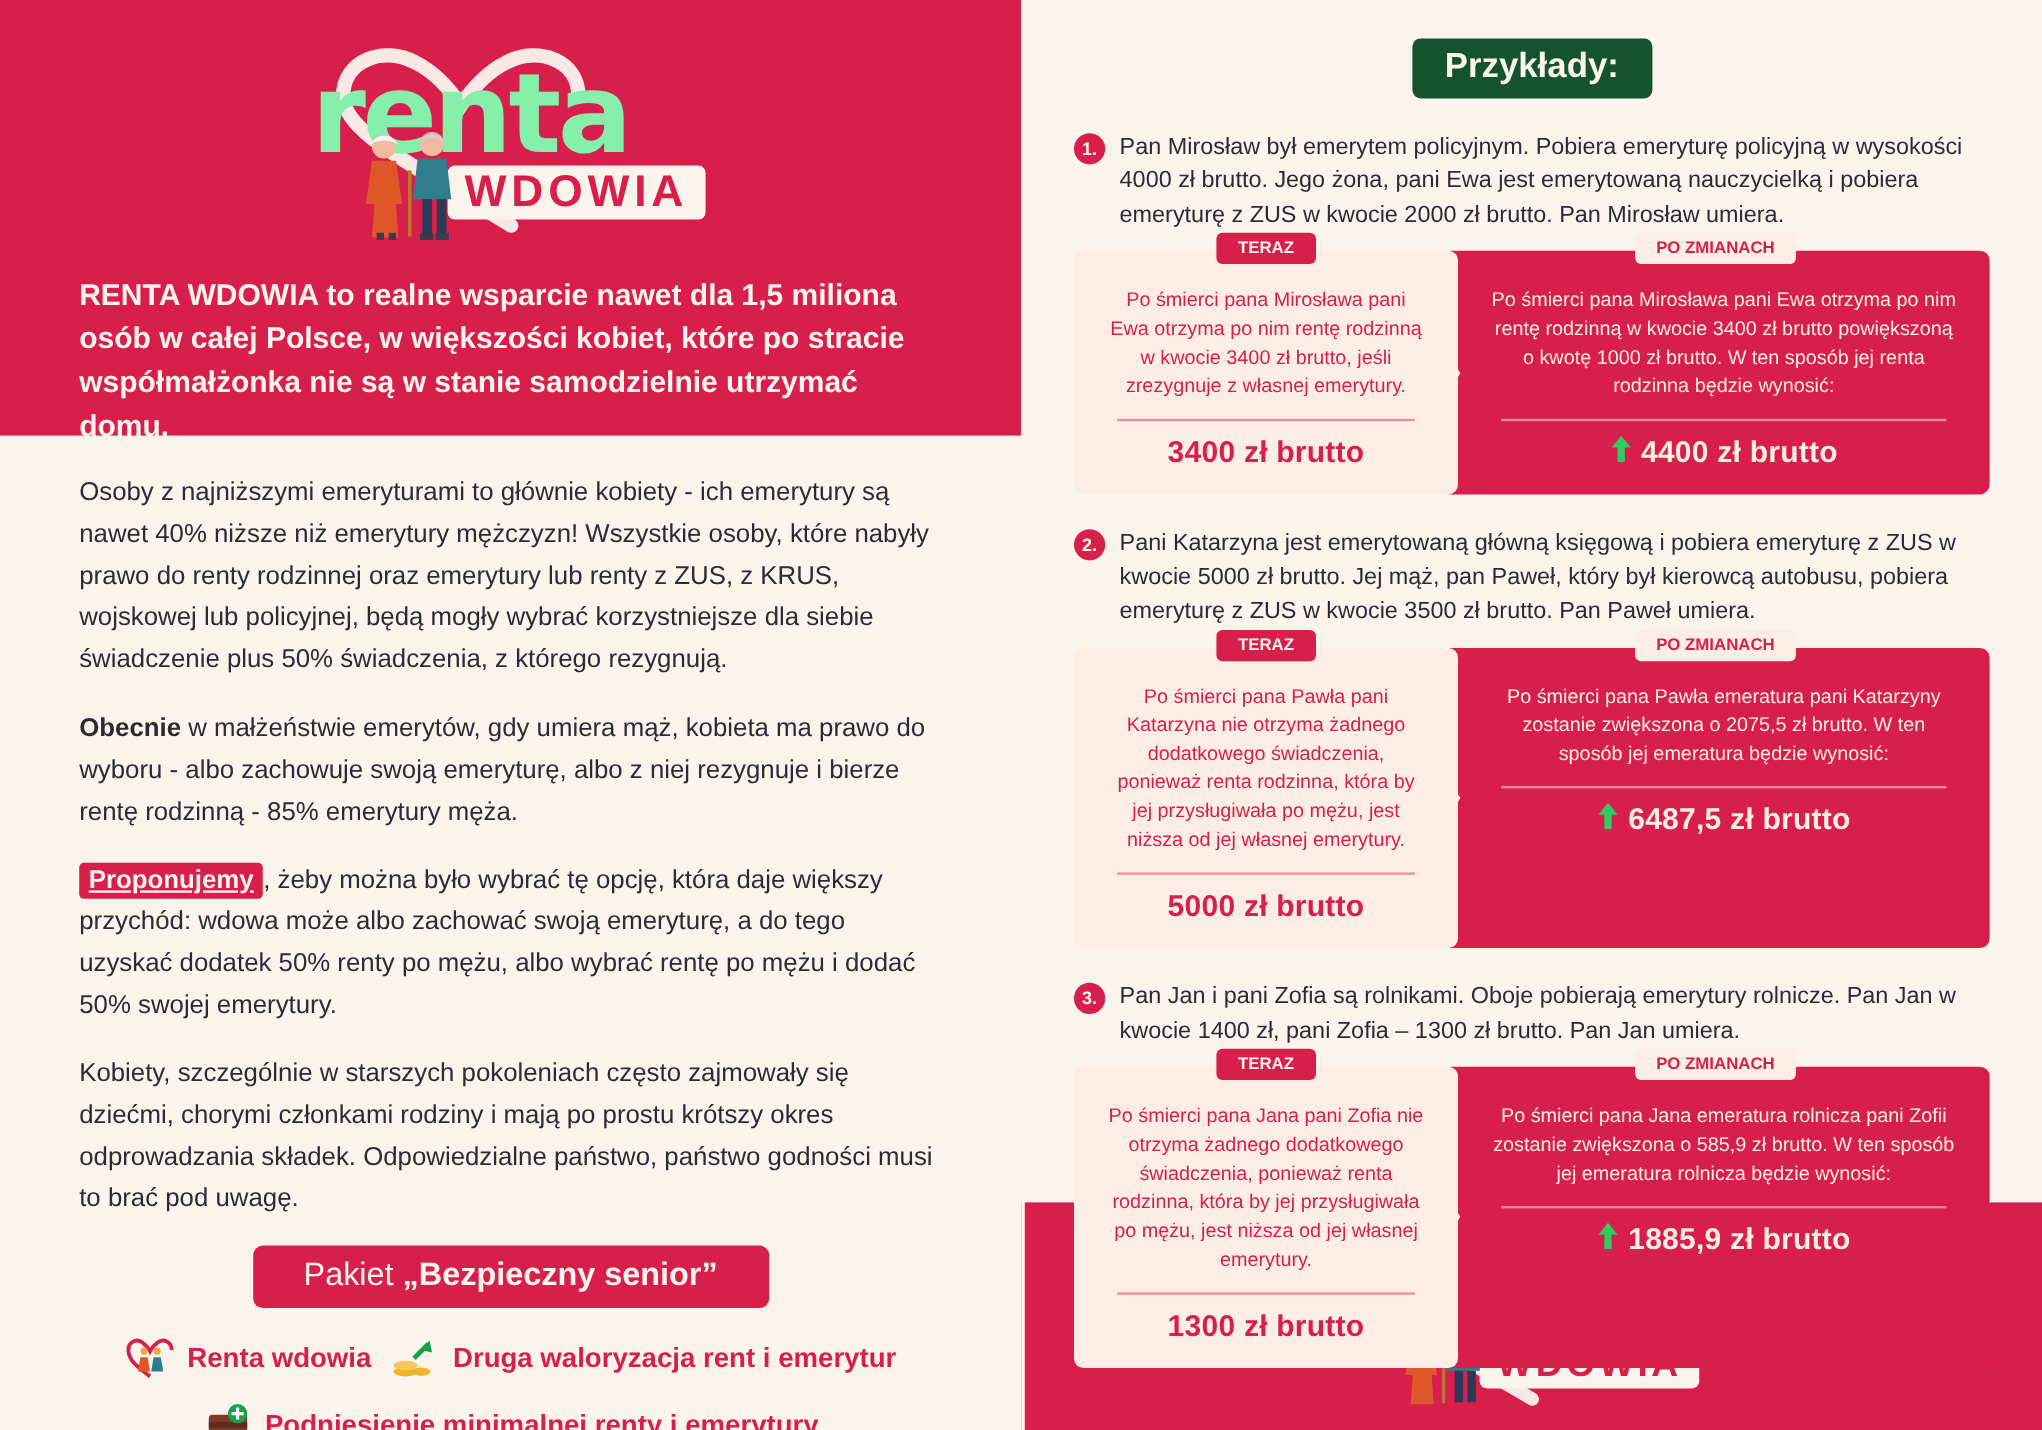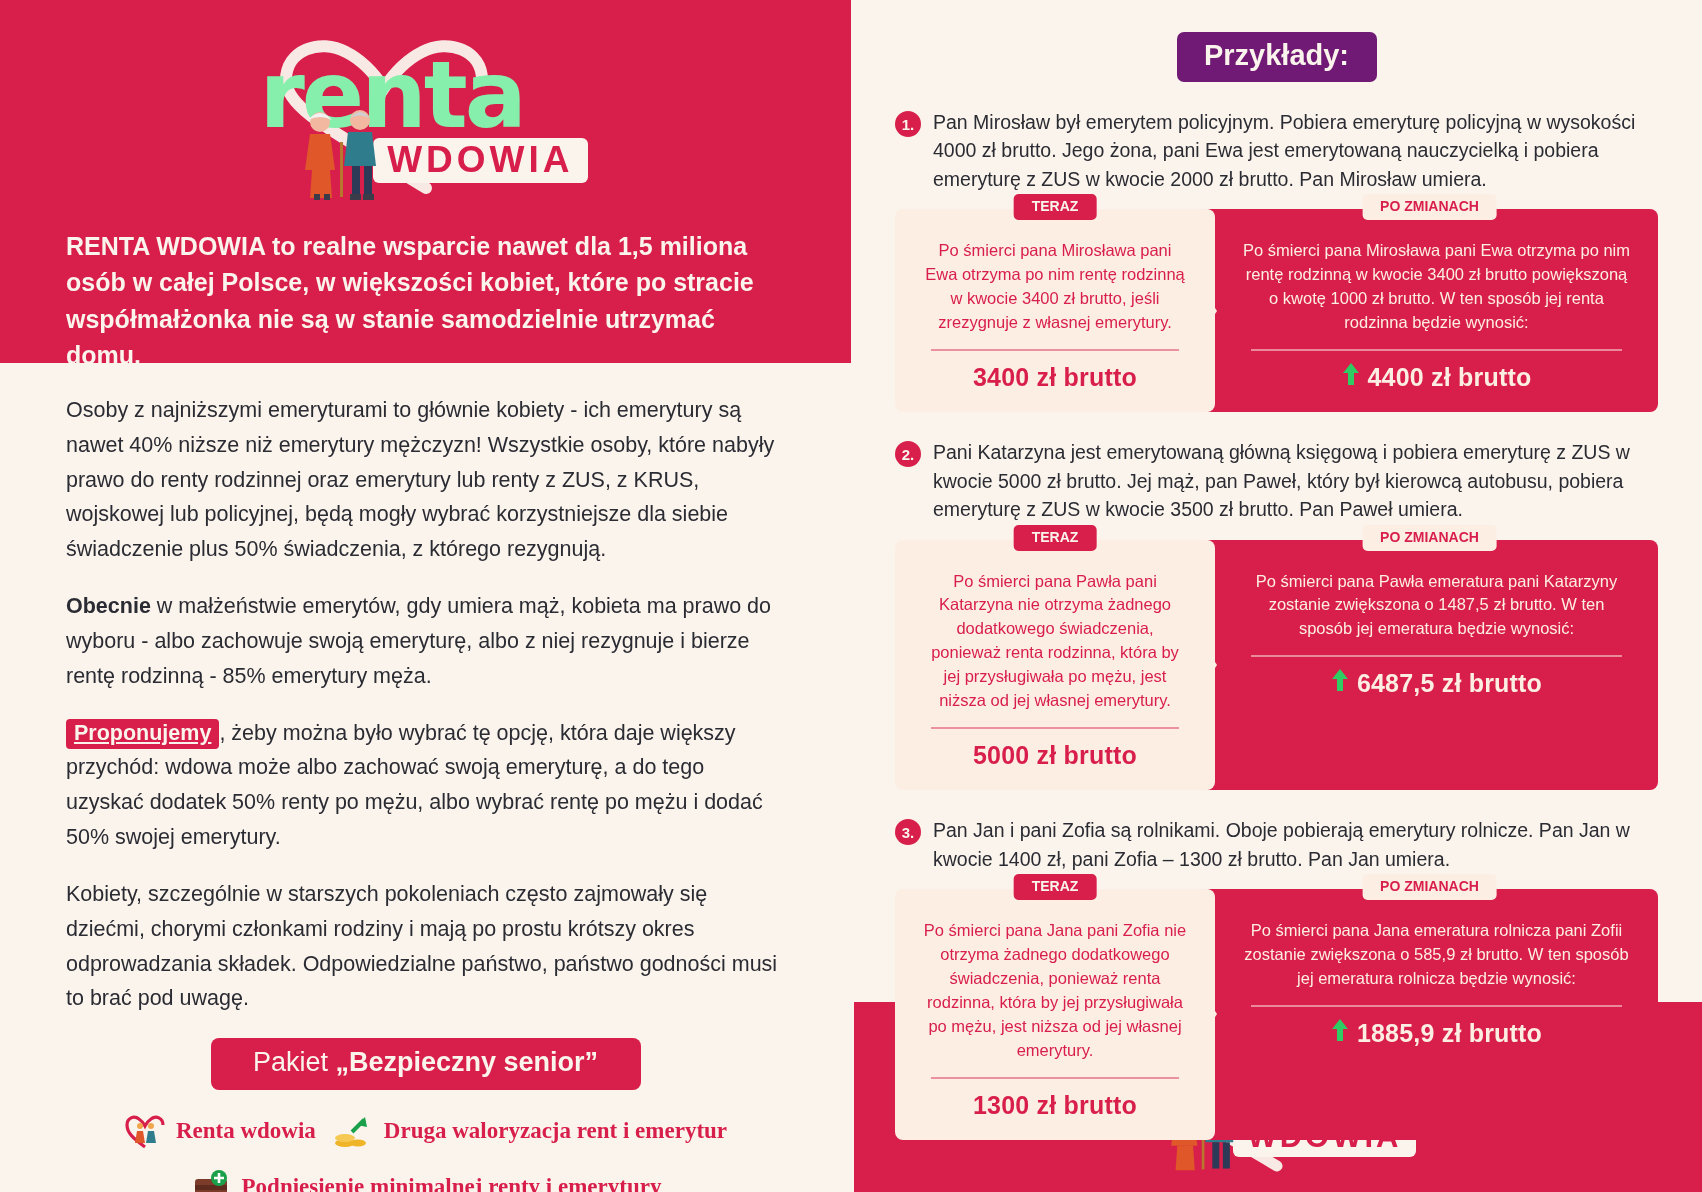--- a/index.html
+++ b/index.html
@@ -159,7 +159,7 @@
   .examples-title {
     margin: 32px auto 0 auto;
     width: 200px;
-    background: #701a75;
+    background: #14532d;
     color: #faf4ec;
     font-size: 29px;
     font-weight: bold;

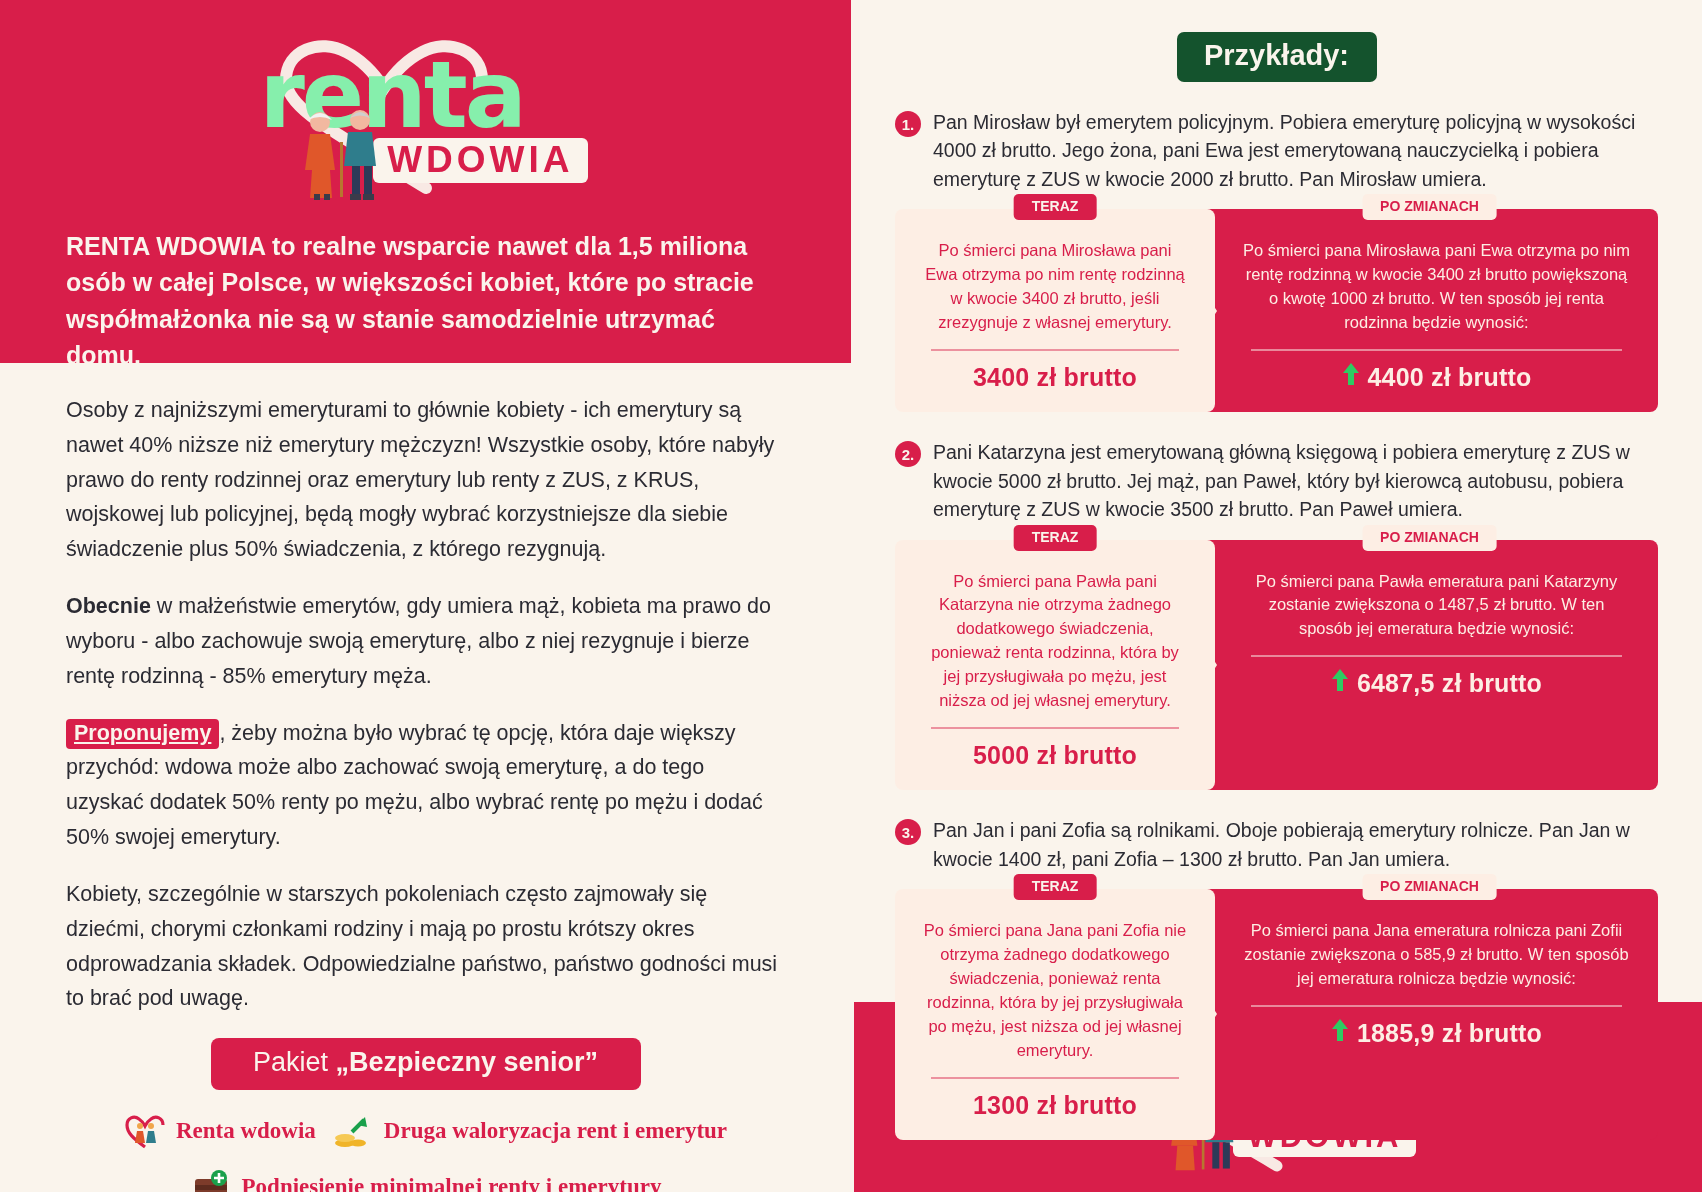--- a/index.html
+++ b/index.html
@@ -430,7 +430,7 @@
         <div class="card after">
           <div class="arrow-notch"></div>
           <div class="chip">PO ZMIANACH</div>
-          <div class="desc">Po śmierci pana Pawła emeratura pani Katarzyny zostanie zwiększona o 1487,5 zł brutto. W ten sposób jej emeratura będzie wynosić:</div>
+          <div class="desc">Po śmierci pana Pawła emeratura pani Katarzyny zostanie zwiększona o 2075,5 zł brutto. W ten sposób jej emeratura będzie wynosić:</div>
           <div class="divider"></div>
           <div class="amount-row">
             <svg class="up-arrow" viewBox="0 0 18 22">

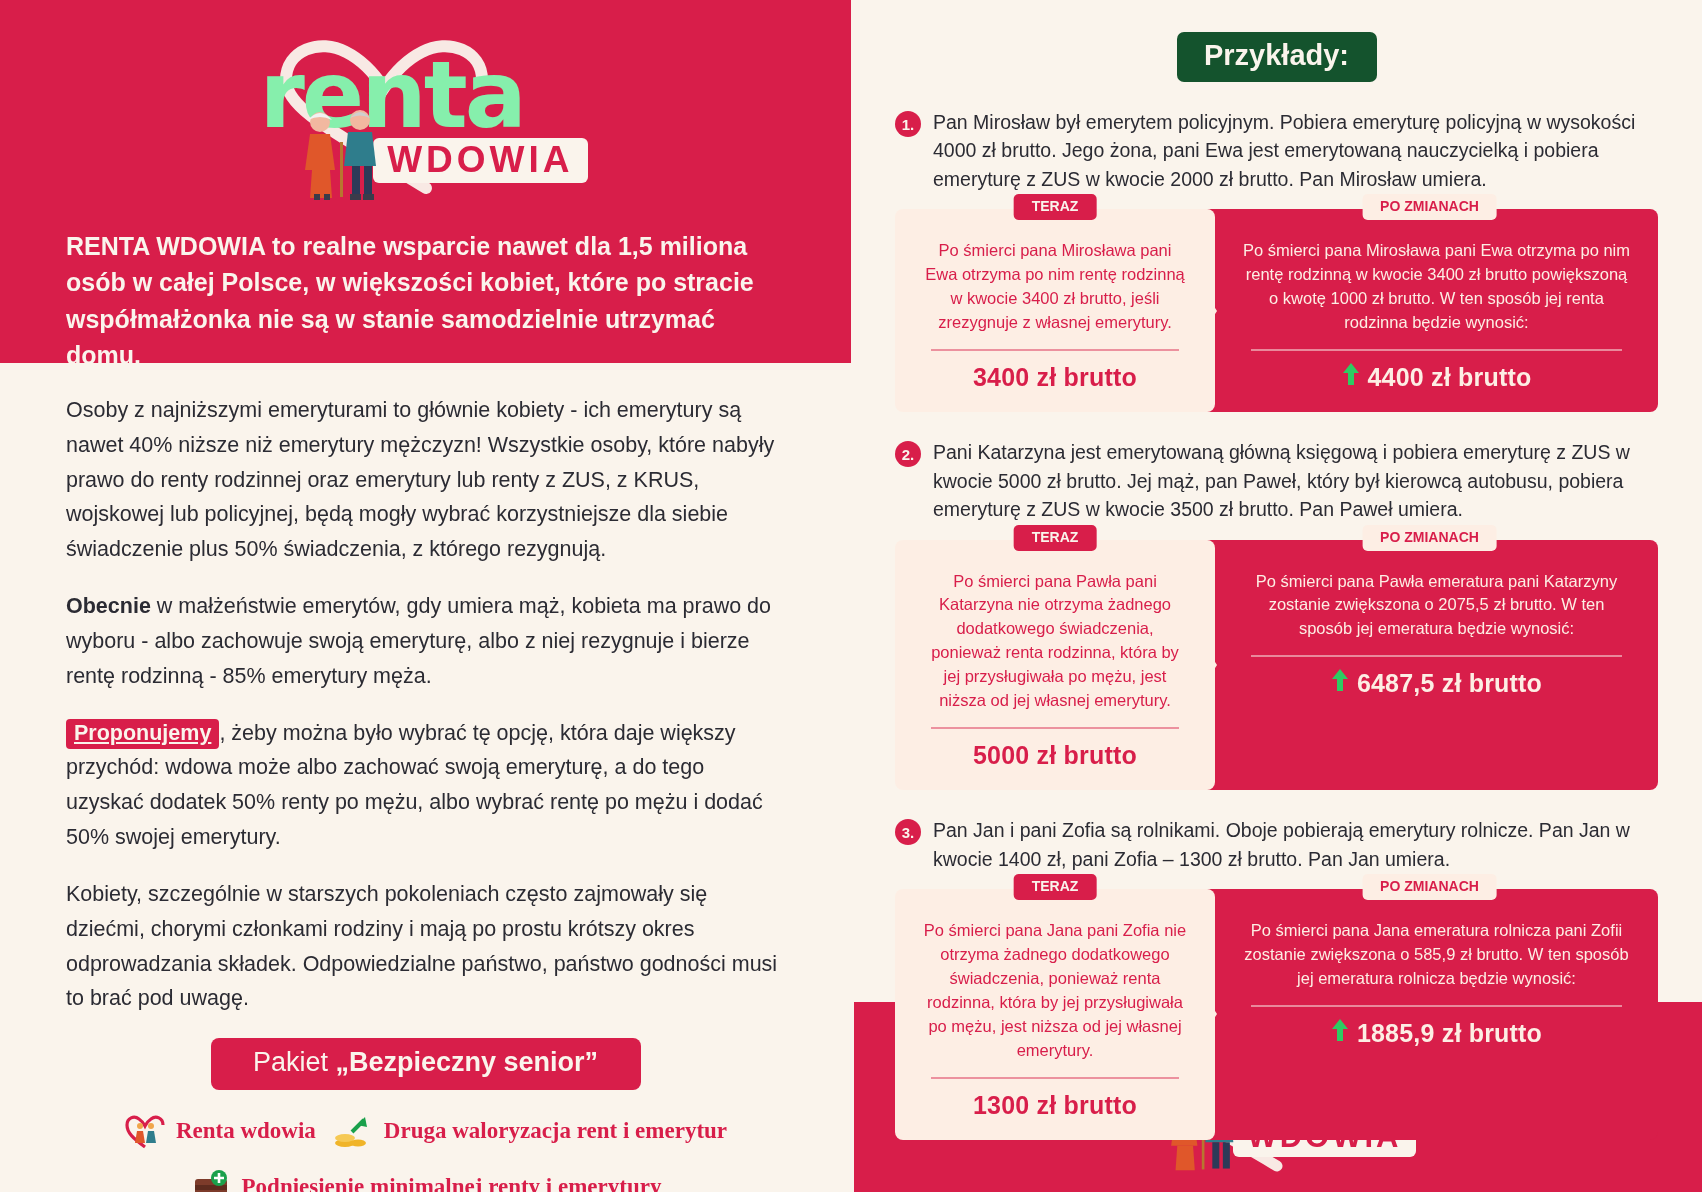--- a/index.html
+++ b/index.html
@@ -134,7 +134,6 @@
     align-items: center;
     gap: 16px;
     margin-bottom: 14px;
-    font-family: Liberation Serif, serif;
   }
   .pk-item {
     display: flex;

